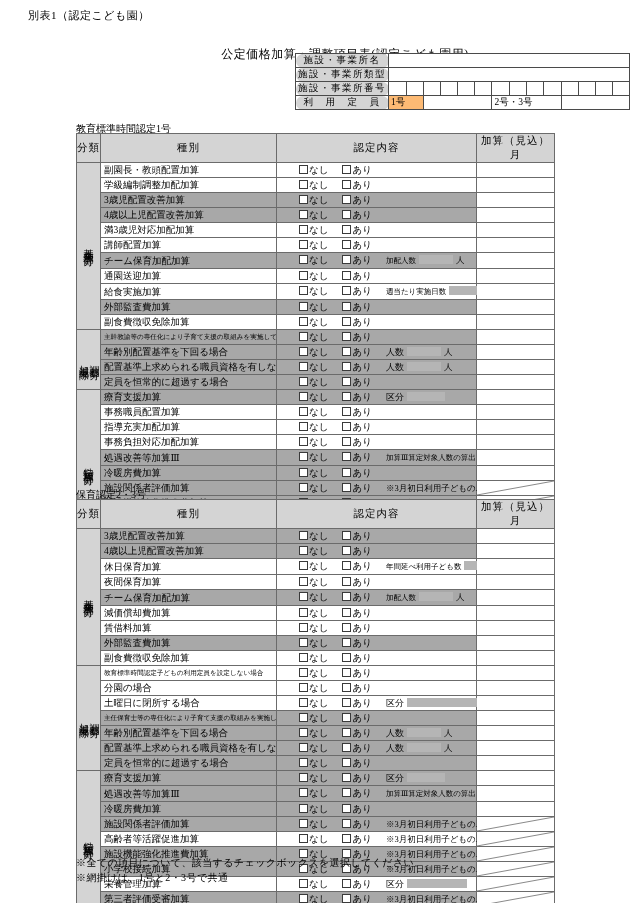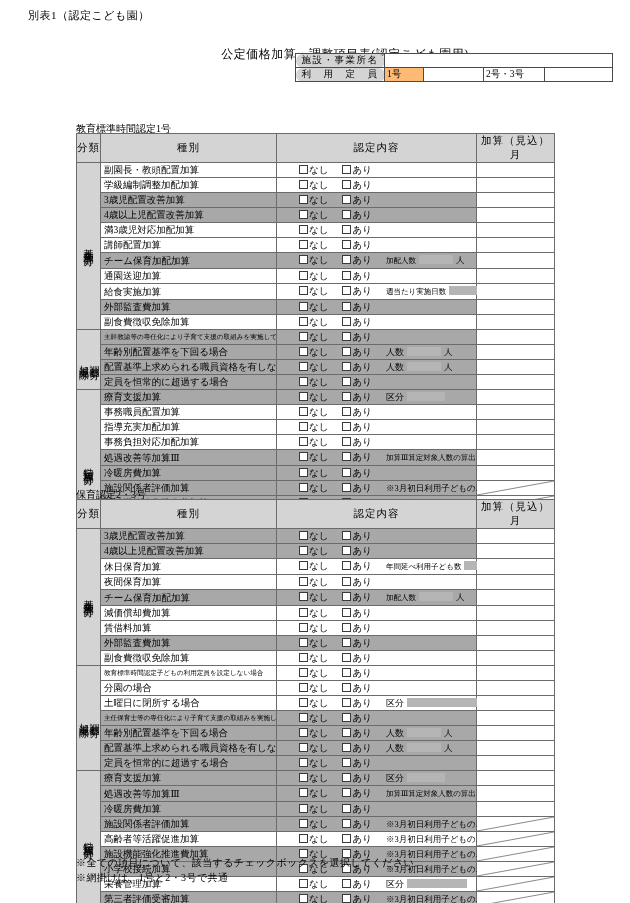--- a/index.html
+++ b/index.html
@@ -170,6 +170,10 @@
     <tbody id="fac-body">
         <tr>
           <td class="fac-head">施設・事業所名</td>
+          <td class="fac-val" colspan="14"></td>
+        </tr>
+        <tr>
+          <td class="fac-head">施設・事業所類型</td>
           <td class="fac-val" colspan="14"></td>
         </tr>
         <tr>

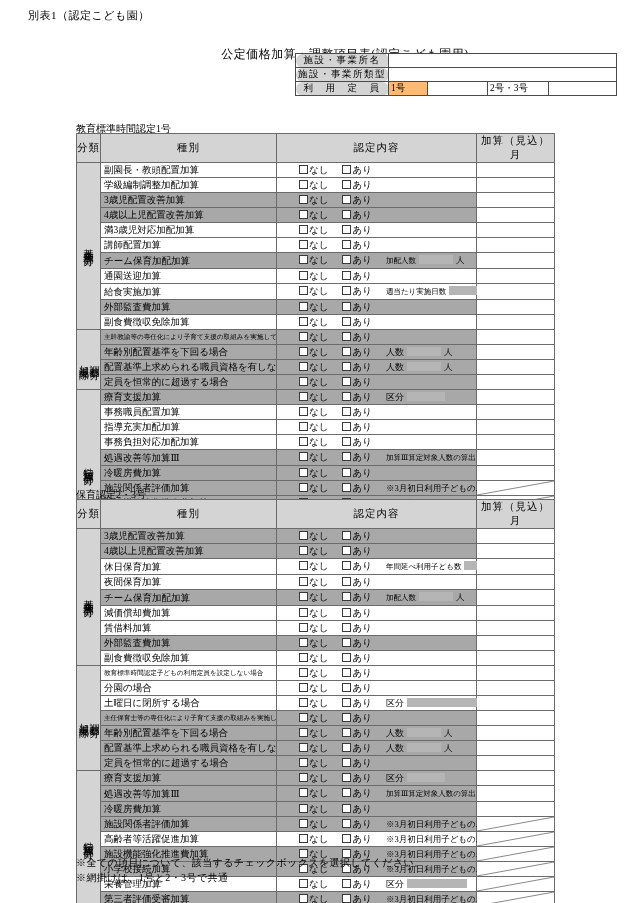--- a/index.html
+++ b/index.html
@@ -175,6 +175,23 @@
         <tr>
           <td class="fac-head">施設・事業所類型</td>
           <td class="fac-val" colspan="14"></td>
+        </tr>
+        <tr>
+          <td class="fac-head">施設・事業所番号</td>
+          <td class="fac-num-cell"></td>
+          <td class="fac-num-cell"></td>
+          <td class="fac-num-cell"></td>
+          <td class="fac-num-cell"></td>
+          <td class="fac-num-cell"></td>
+          <td class="fac-num-cell"></td>
+          <td class="fac-num-cell"></td>
+          <td class="fac-num-cell"></td>
+          <td class="fac-num-cell"></td>
+          <td class="fac-num-cell"></td>
+          <td class="fac-num-cell"></td>
+          <td class="fac-num-cell"></td>
+          <td class="fac-num-cell"></td>
+          <td class="fac-num-cell"></td>
         </tr>
         <tr>
           <td class="fac-head">利　用　定　員</td>

